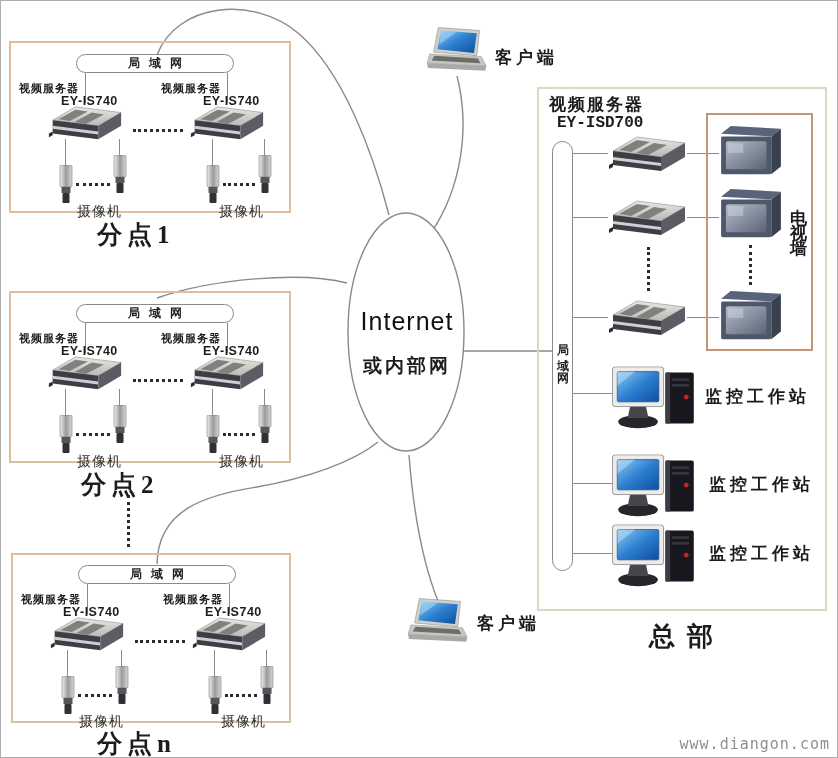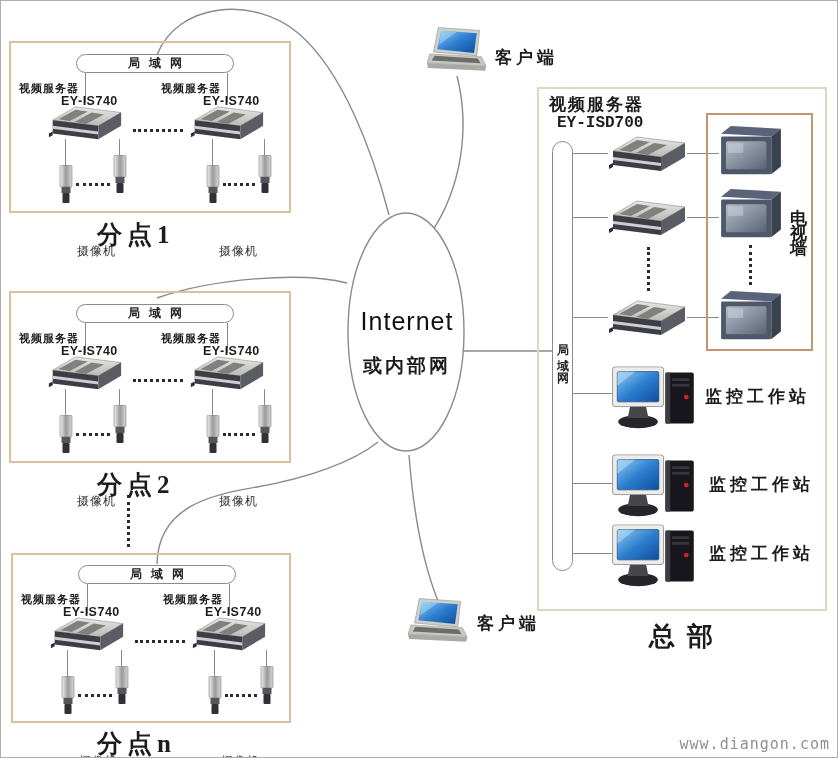--- a/index.html
+++ b/index.html
@@ -37,7 +37,7 @@
   .lbl { position:absolute; z-index:5; white-space:nowrap; }
   .srv-name  { font-size:11px; font-weight:bold; letter-spacing:1px; }
   .srv-model { font-size:12.5px; font-weight:bold; font-family:"Liberation Sans","DejaVu Sans",sans-serif; letter-spacing:.5px;margin-left:38px; }
-  .cam-lbl   { font-size:12px; letter-spacing:1px; color:#333;margin-top:40px; }
+  .cam-lbl   { font-size:14px; letter-spacing:1px; color:#333; }
   .site-name { font-size:25px; font-weight:bold; letter-spacing:5px; }
   .client-lbl{ font-size:17px; font-weight:bold; letter-spacing:4px; }
   .hq-name   { font-size:26px; font-weight:bold; letter-spacing:12px; }

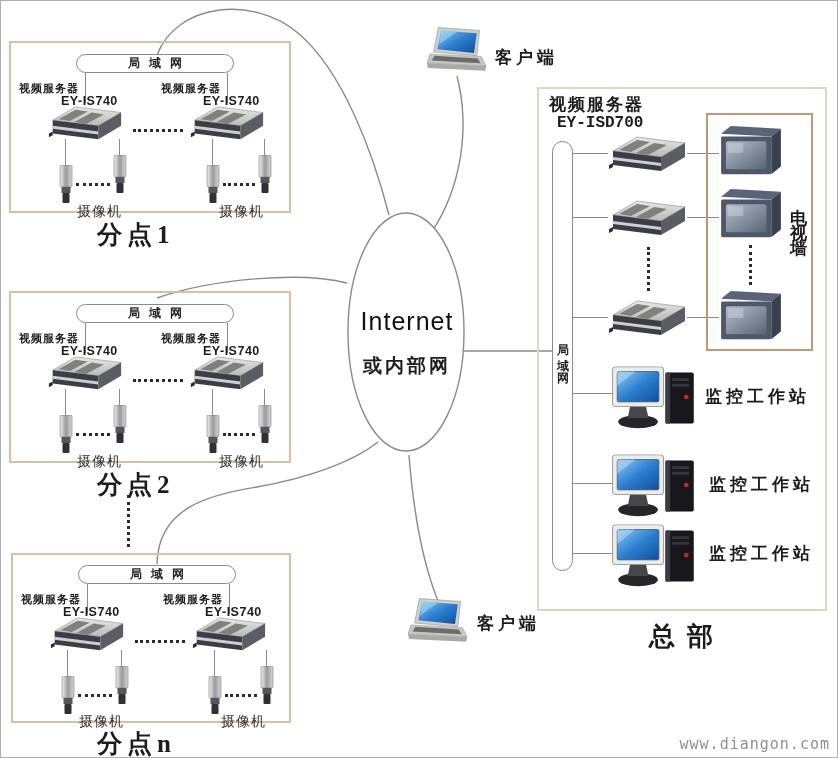--- a/index.html
+++ b/index.html
@@ -224,7 +224,7 @@
     <div class="dots-h" style="left:214px;top:142px;width:32px;"></div>
     <div class="lbl cam-lbl" style="left:68px;top:162px;">摄像机</div>
     <div class="lbl cam-lbl" style="left:210px;top:162px;">摄像机</div>
-    <div class="lbl site-name" style="left:88px;top:177px;">分点2</div>
+    <div class="lbl site-name" style="left:72px;top:177px;">分点2</div>
   </div>
 
   <div class="dots-v" style="left:126px;top:494px;height:52px;z-index:3;"></div>

